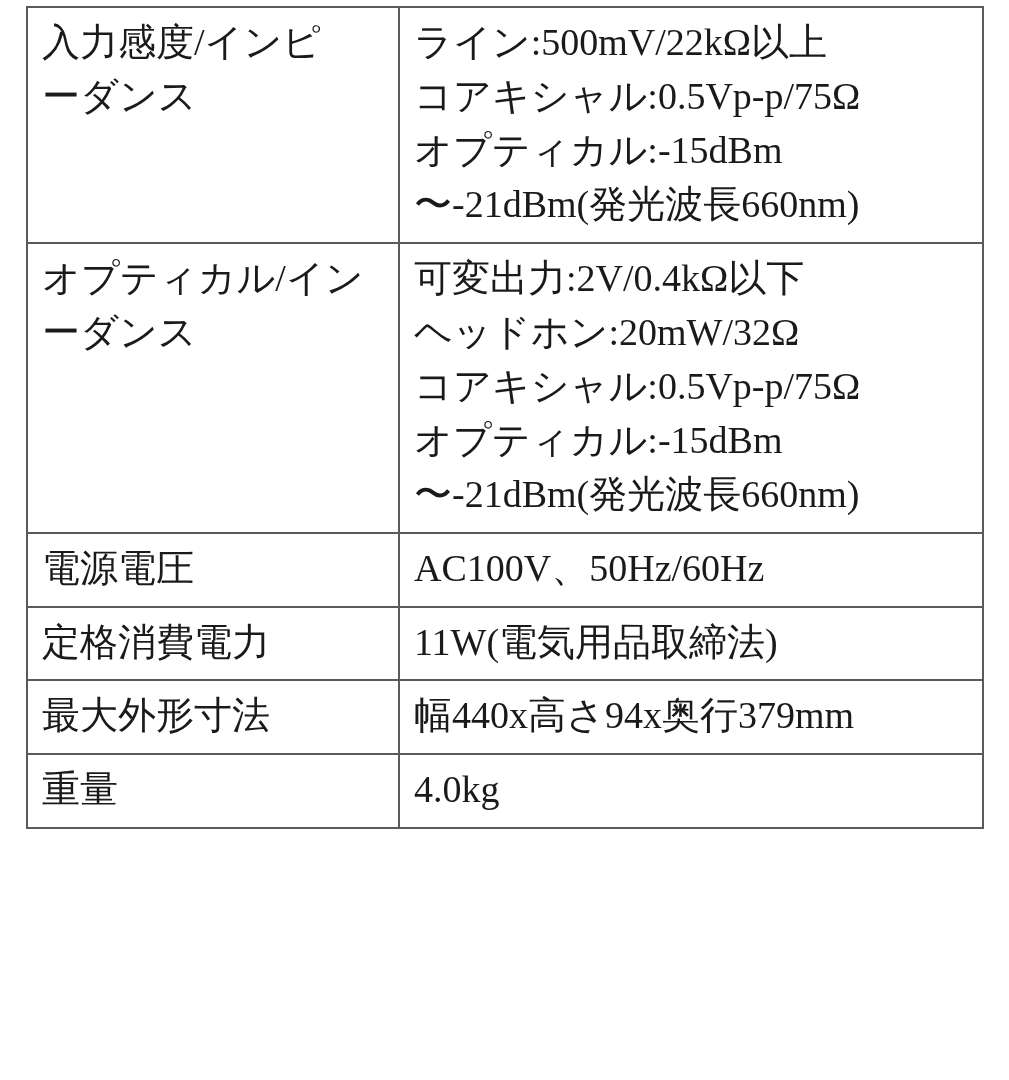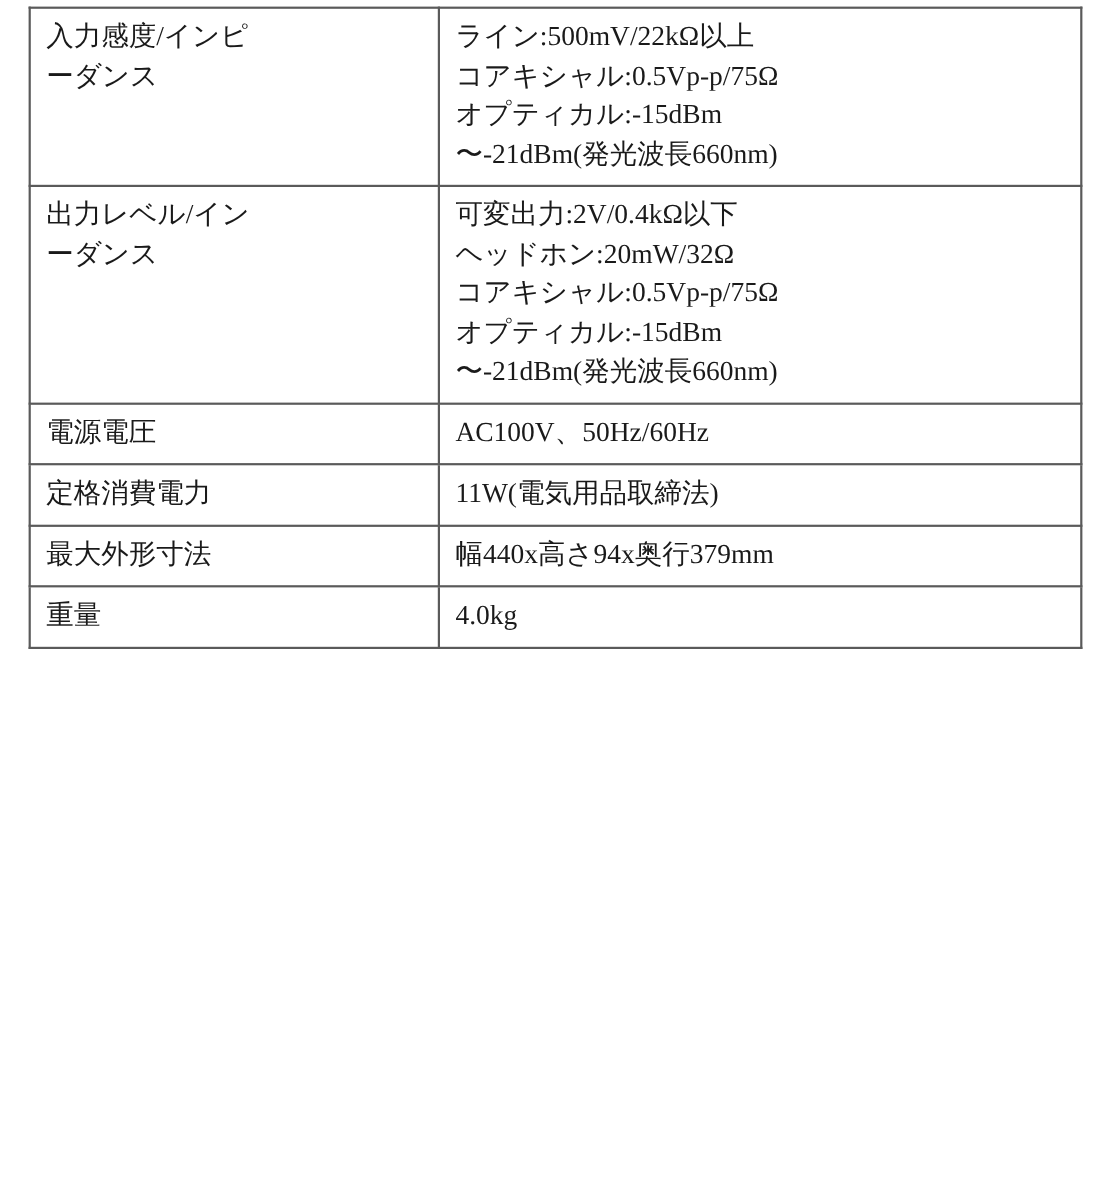--- a/index.html
+++ b/index.html
@@ -33,7 +33,7 @@
     border: 2px solid #5a5a5a;
     vertical-align: top;
     padding: 8px 12px 10px 14px;
-    font-size: 25px;
+    font-size: 38px;
     line-height: 1.42;
     letter-spacing: 0px;
   }

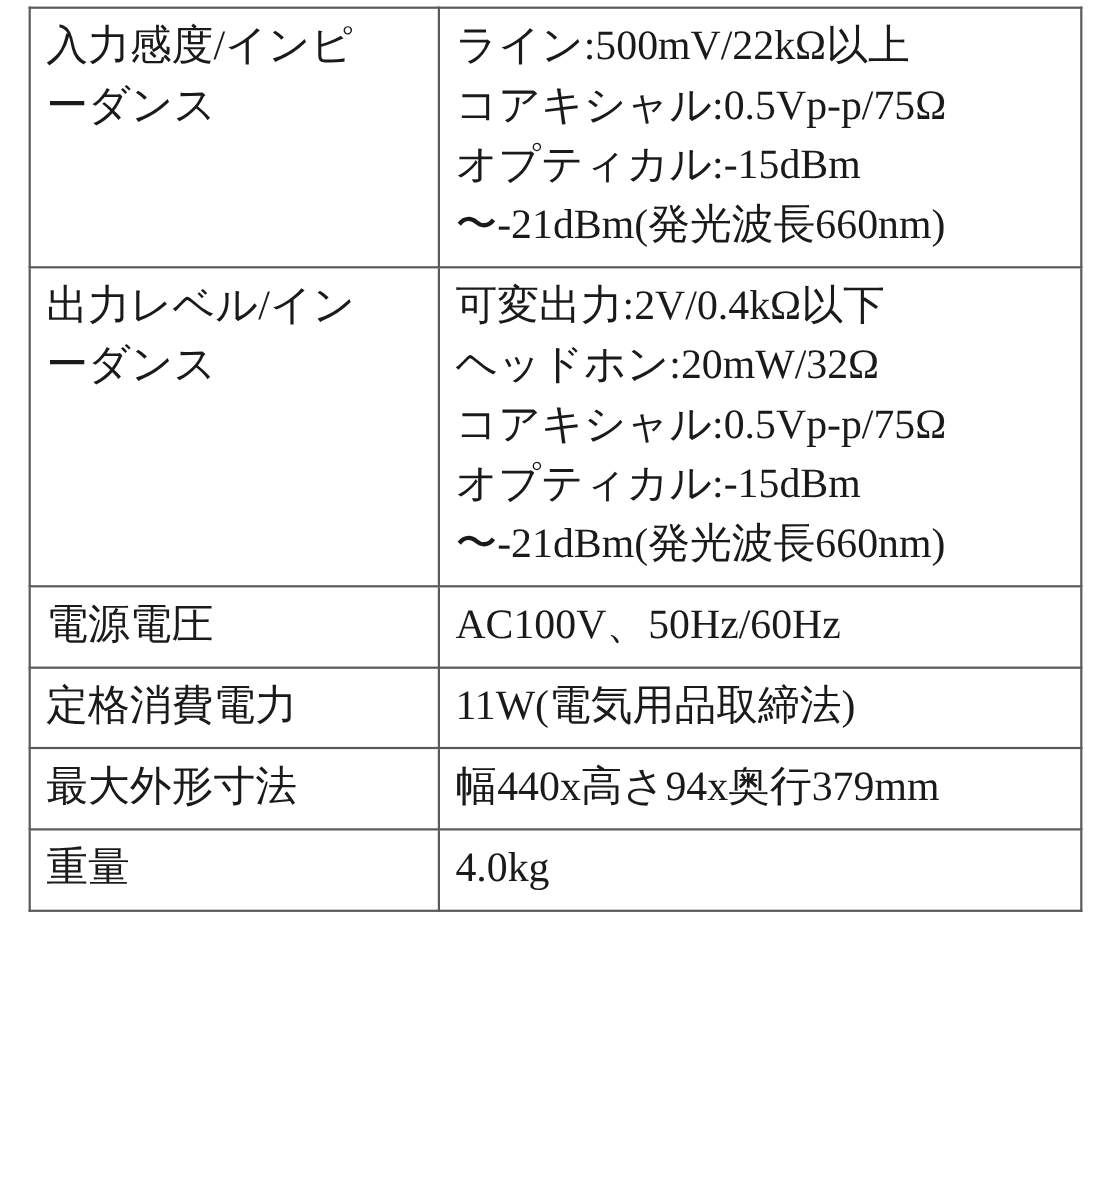--- a/index.html
+++ b/index.html
@@ -85,7 +85,7 @@
 
       <tr>
         <td class="label-cell">
-          <span class="line">出力レベル/イン</span>
+          <span class="line">オプティカル/イン</span>
           <span class="line">ーダンス</span>
         </td>
         <td class="value-cell">

